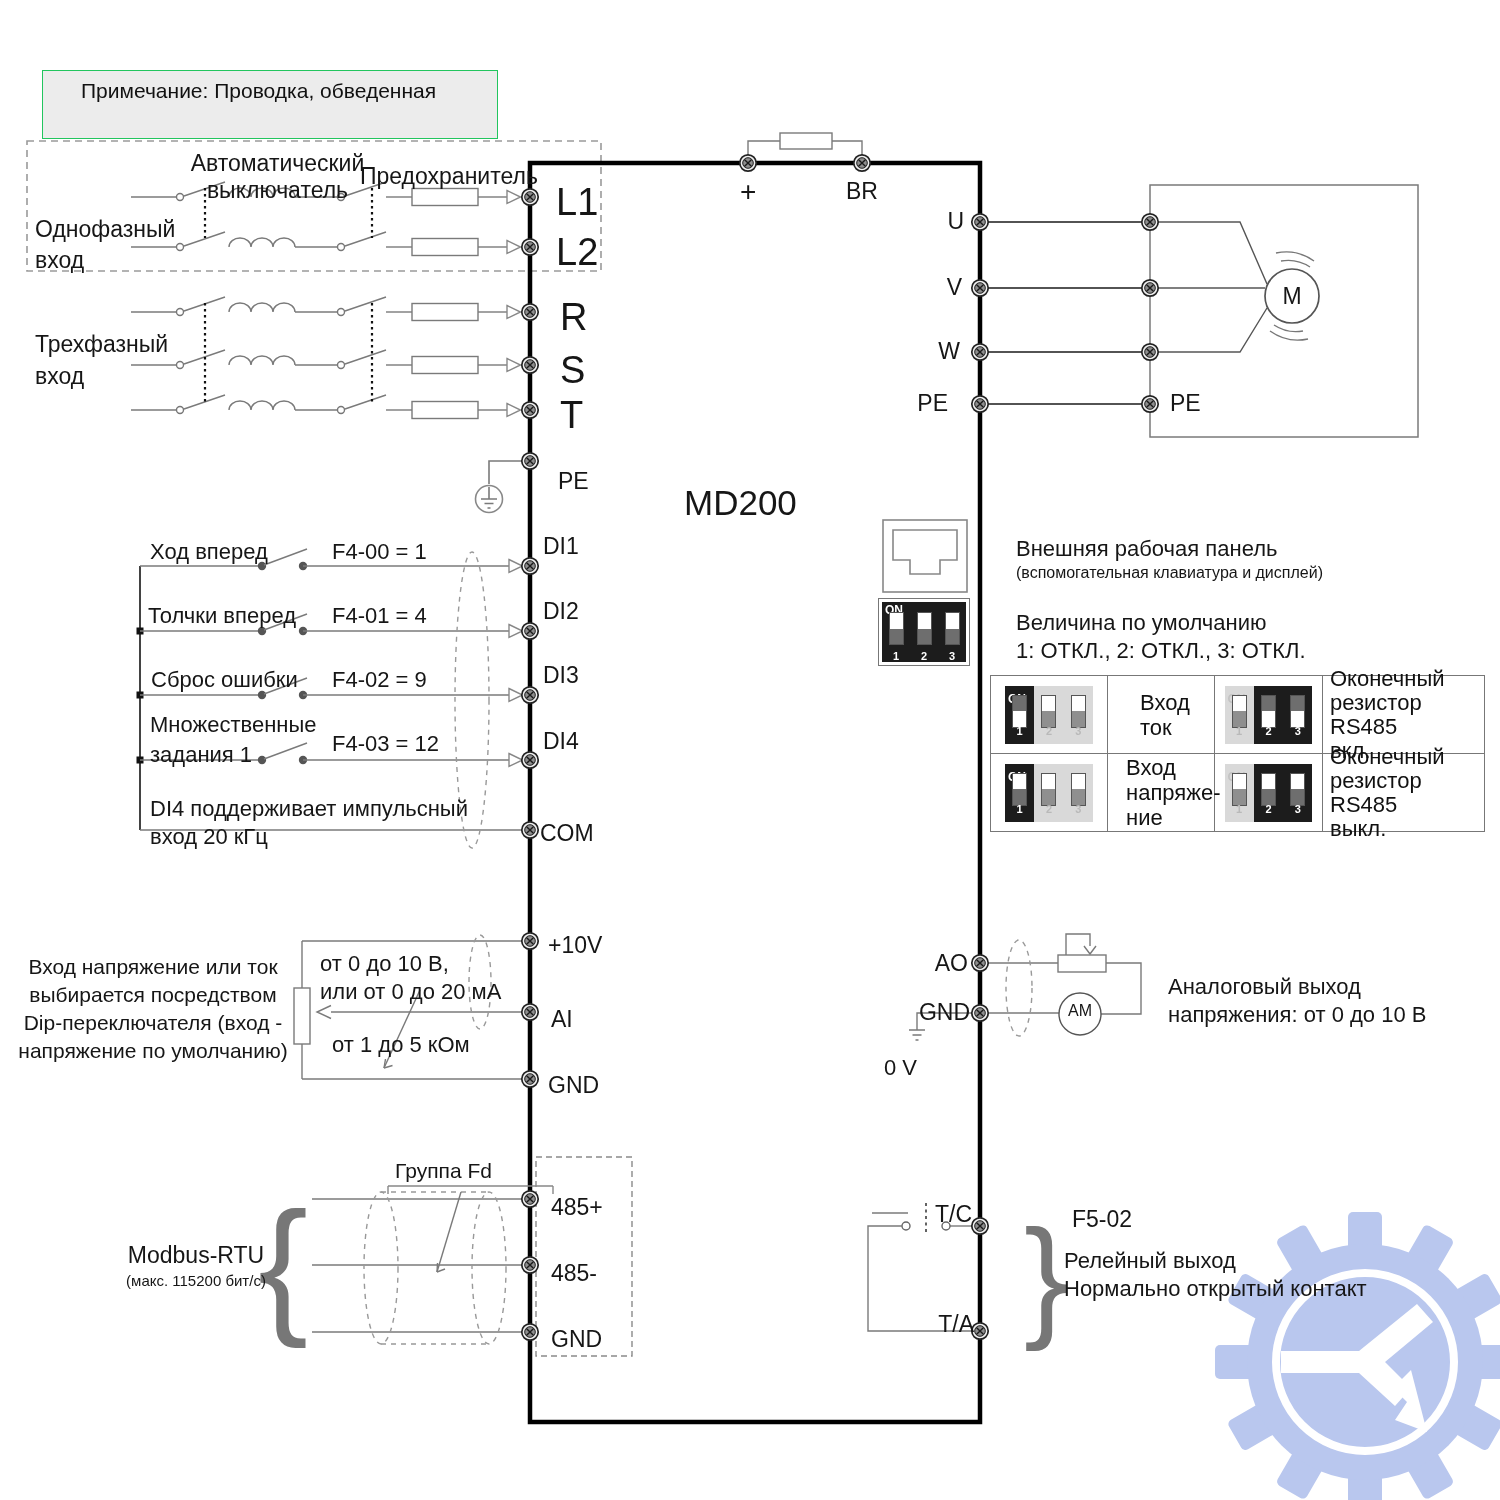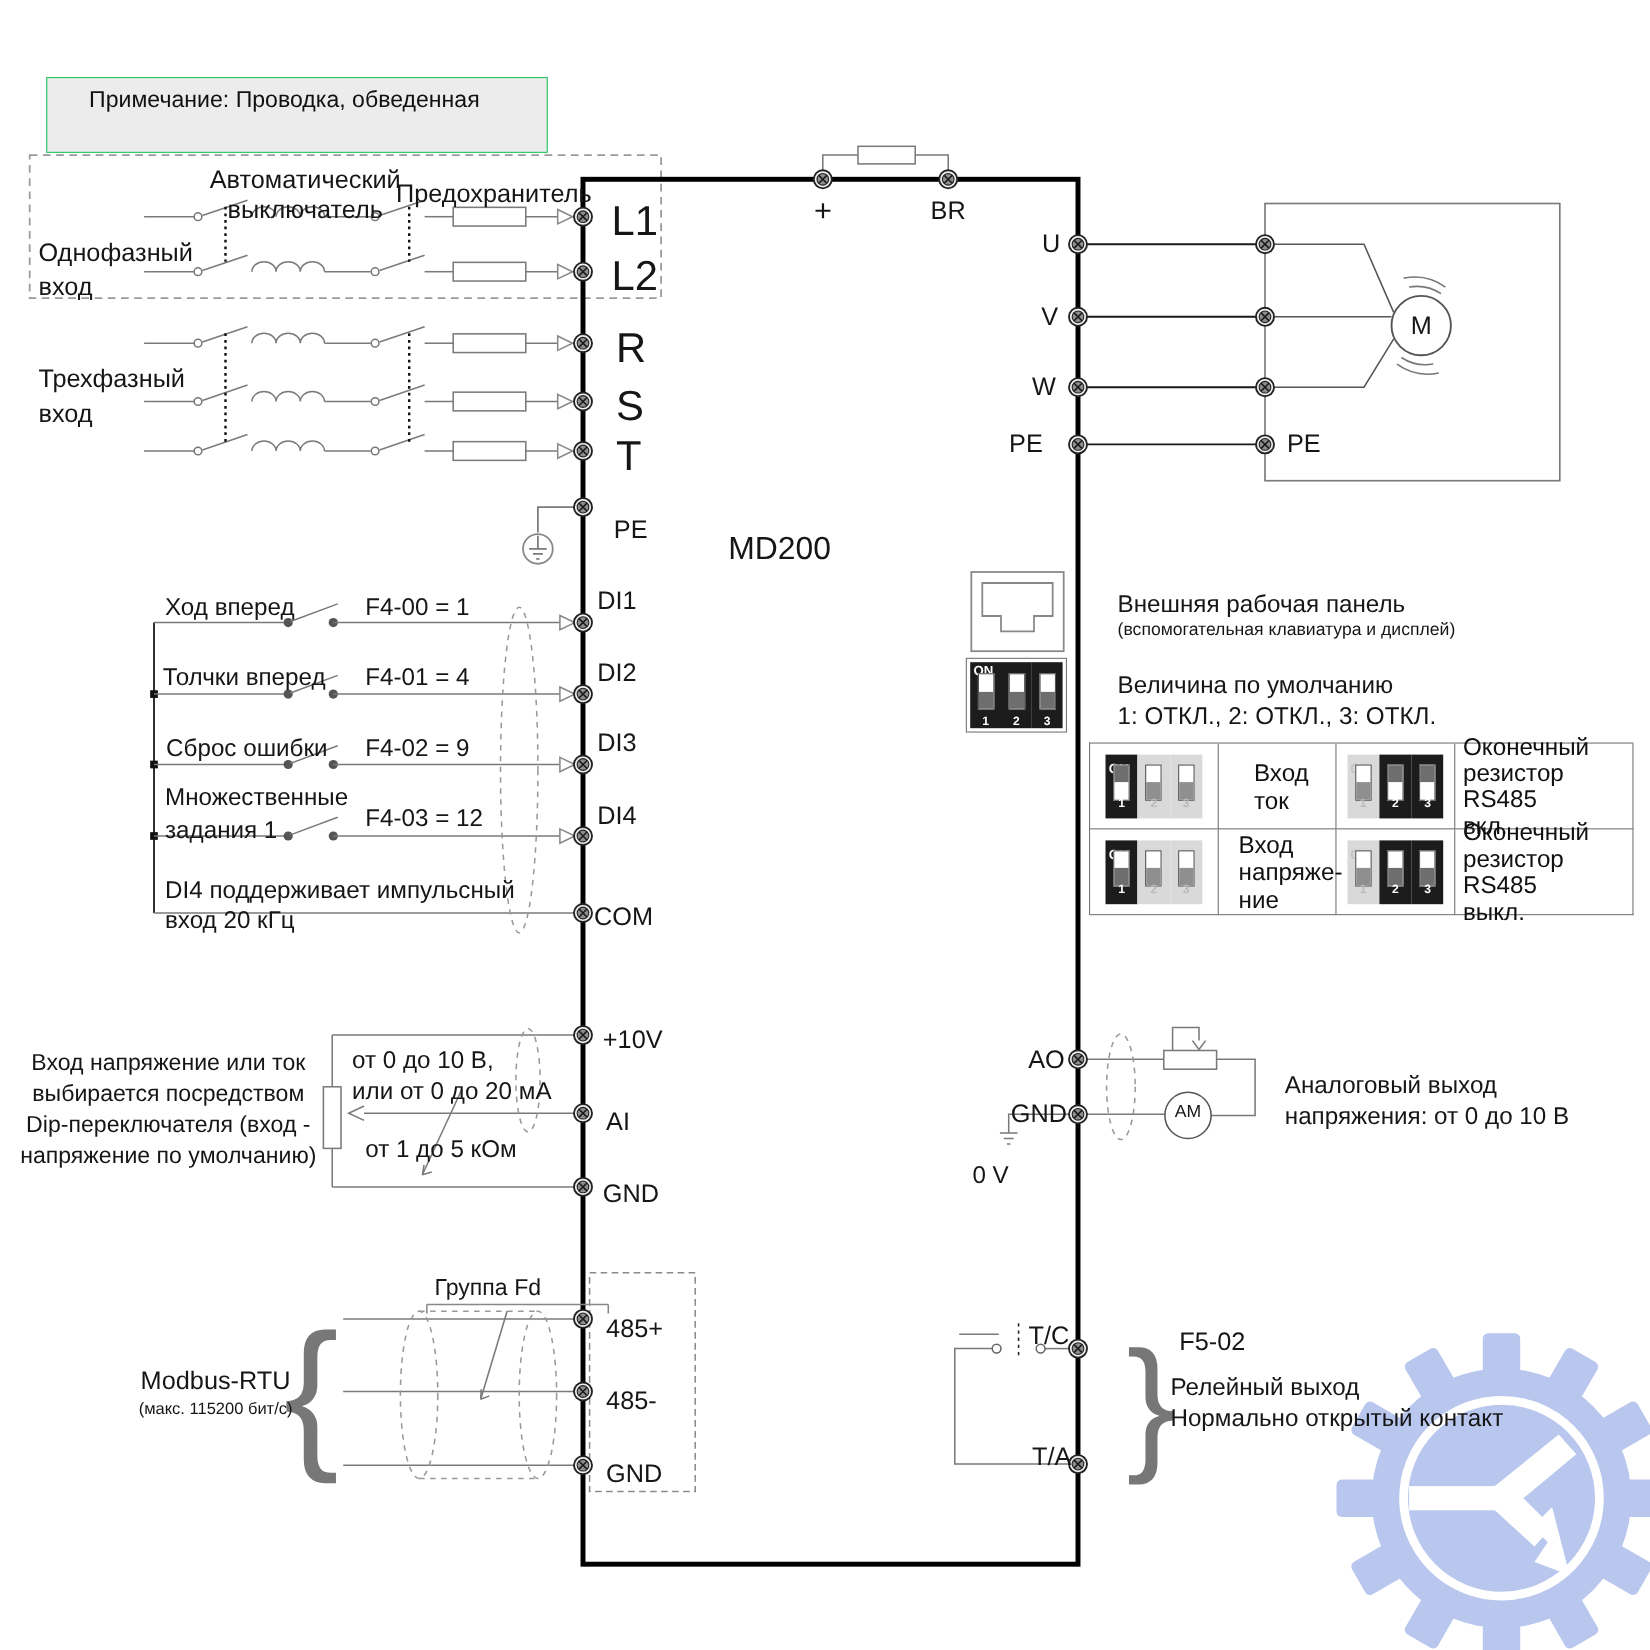--- a/index.html
+++ b/index.html
@@ -342,7 +342,7 @@
 
 <div class="t s28" style="left:740px;top:176px">+</div>
 <div class="t s26" style="left:846px;top:178px">BR</div>
-<div class="t" style="left:662px;top:483px;font-size:29px">MD200</div>
+<div class="t" style="left:684px;top:483px;font-size:35px">MD200</div>
 
 <div class="t s26 rgt" style="left:864px;top:208px;width:100px">U</div>
 <div class="t s26 rgt" style="left:862px;top:274px;width:100px">V</div>

